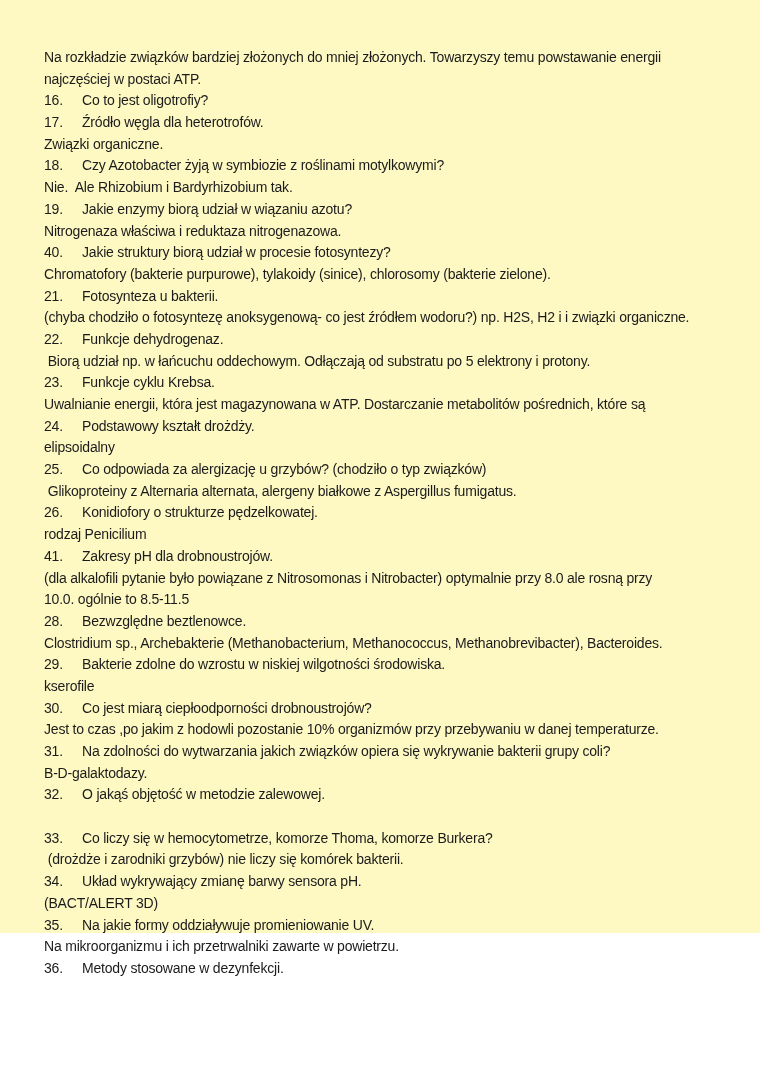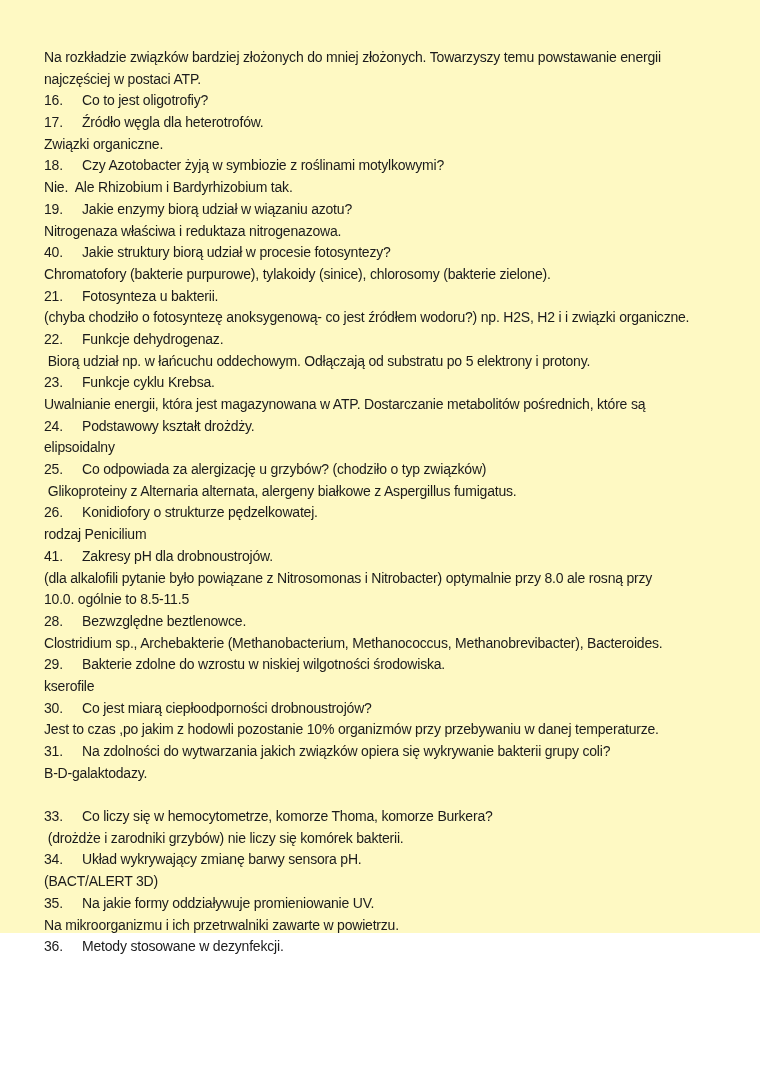--- a/index.html
+++ b/index.html
@@ -76,6 +76,7 @@
       <div class="line">Jest to czas ,po jakim z hodowli pozostanie 10% organizmów przy przebywaniu w danej temperaturze.</div>
       <div class="line"><span class="num">31.</span><span class="qtext">Na zdolności do wytwarzania jakich związków opiera się wykrywanie bakterii grupy coli?</span></div>
       <div class="line">B-D-galaktodazy.</div>
+      <div class="line"><span class="num">32.</span><span class="qtext">O jakąś objętość w metodzie zalewowej.</span></div>
       <div class="line blank"></div>
       <div class="line"><span class="num">33.</span><span class="qtext">Co liczy się w hemocytometrze, komorze Thoma, komorze Burkera?</span></div>
       <div class="line"> (drożdże i zarodniki grzybów) nie liczy się komórek bakterii.</div>

